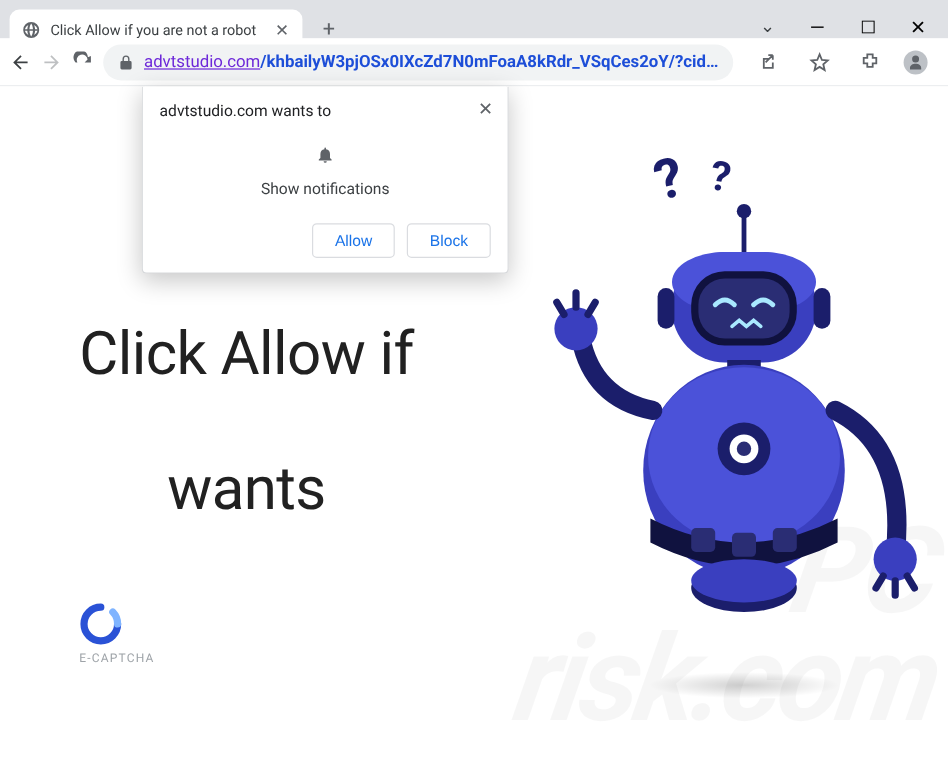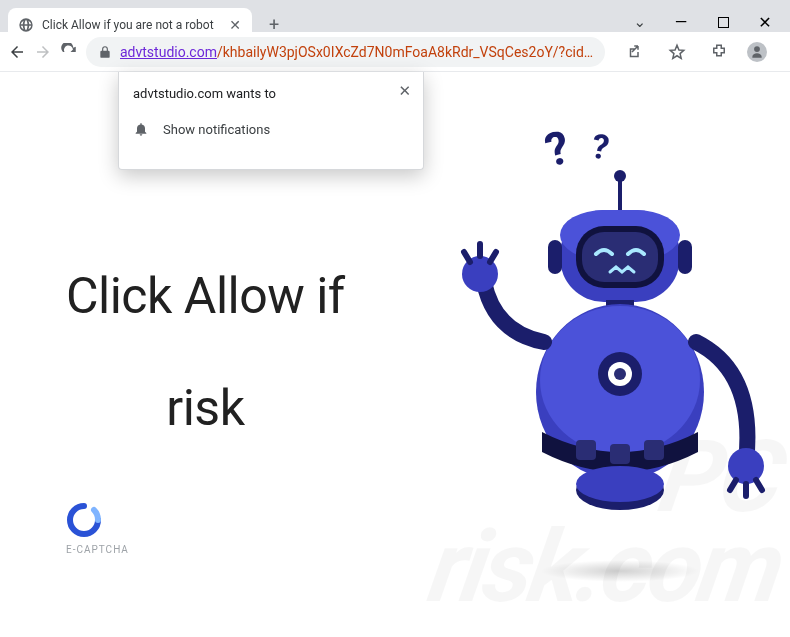--- a/index.html
+++ b/index.html
@@ -20,7 +20,7 @@
   .lock { width: 14px; height: 14px; fill: #5f6368; }
   .url { font-size: 14px; color: #202124; white-space: nowrap; overflow: hidden; text-overflow: ellipsis; }
   .url .domain { color: #6d28d9; text-decoration: underline; }
-  .url .path { color: #c2410c; }
+  .url .path { color: #1d4ed8; font-weight: bold; }
   .toolbar-right { display: flex; align-items: center; gap: 14px; padding: 0 6px 0 8px; }
   .avatar { width: 20px; height: 20px; border-radius: 50%; background: #bdc1c6; display:flex; align-items:center; justify-content:center; }
   .content { position: relative; height: 553px; background: #fff; }

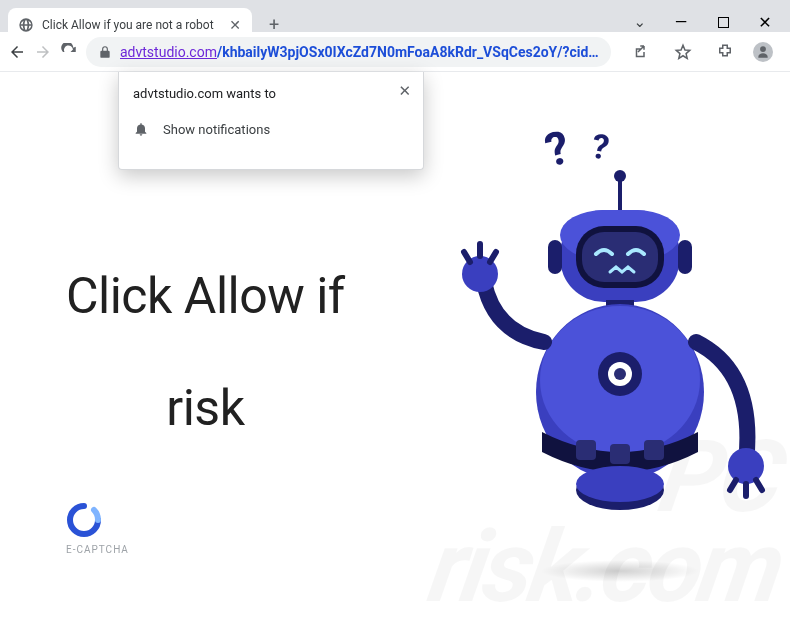--- a/index.html
+++ b/index.html
@@ -30,7 +30,7 @@
   .permission { position: absolute; left: 118px; top: 0; width: 306px; background: #fff; border: 1px solid #d6d8db; border-top: none; border-radius: 0 0 4px 4px; box-shadow: 0 6px 20px rgba(0,0,0,0.22); padding: 14px 14px 12px 14px; z-index: 5; }
   .permission-head { font-size: 13px; color: #202124; margin-bottom: 20px; }
   .permission-close { position: absolute; top: 10px; right: 12px; color: #5f6368; font-size: 15px; cursor: pointer; }
-  .permission-row { display: flex; align-items: center; gap: 14px; margin-bottom: 20px; }
+  .permission-row { display: flex; align-items: center; gap: 14px; margin-bottom: 20px; flex-direction: column; }
   .bell { width: 16px; height: 16px; fill: #5f6368; }
   .permission-text { font-size: 13px; color: #3c4043; }
   .permission-actions { display: flex; gap: 10px; justify-content: flex-end; }

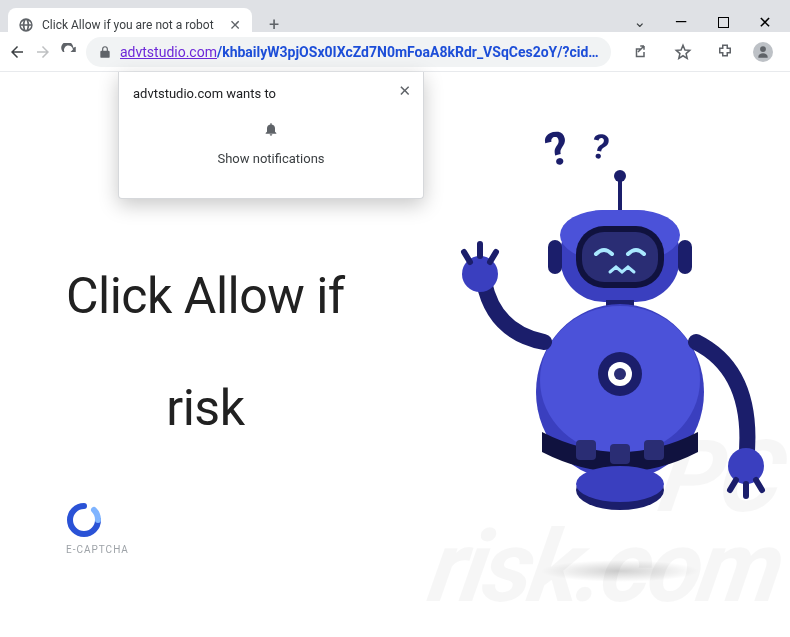--- a/index.html
+++ b/index.html
@@ -202,6 +202,10 @@
         </svg>
       <div class="permission-text">Show notifications</div>
     </div>
+    <div class="permission-actions">
+      <button class="pbtn">Allow</button>
+      <button class="pbtn">Block</button>
+    </div>
   </div>
 
 </div>

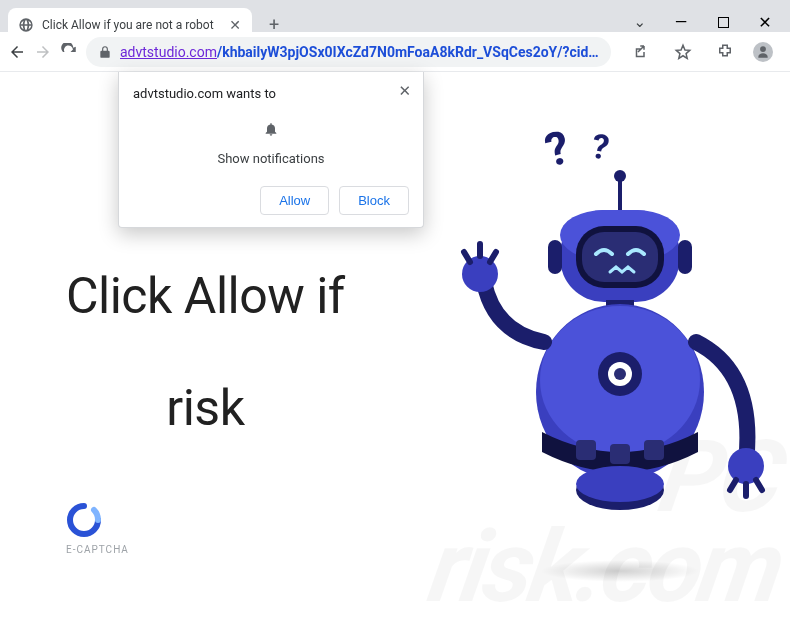--- a/index.html
+++ b/index.html
@@ -132,7 +132,7 @@
   <div class="headline">
     <span>Click Allow if</span><br>
     <br>
-    <span>risk</span>
+    <span>wants</span>
   </div>
 
   <div class="ecaptcha">

